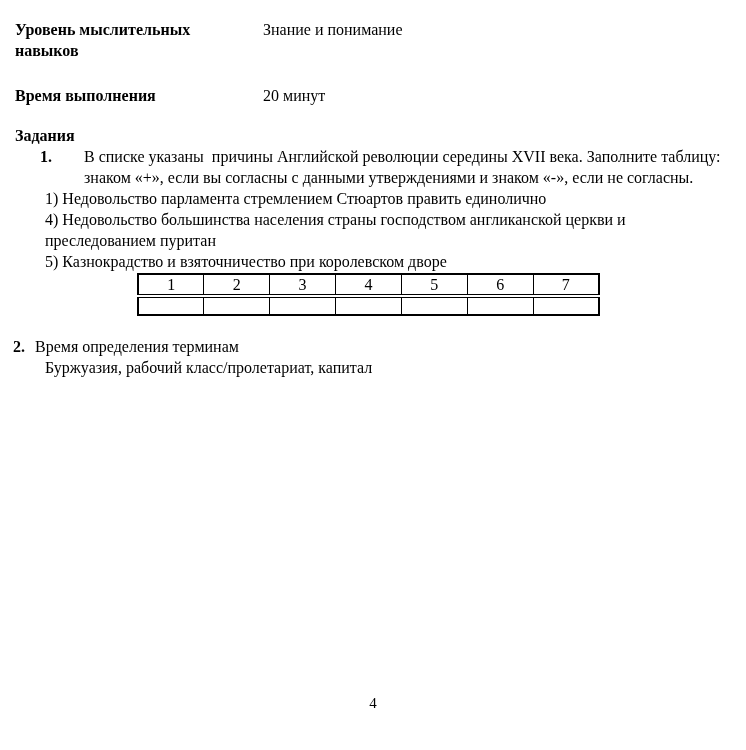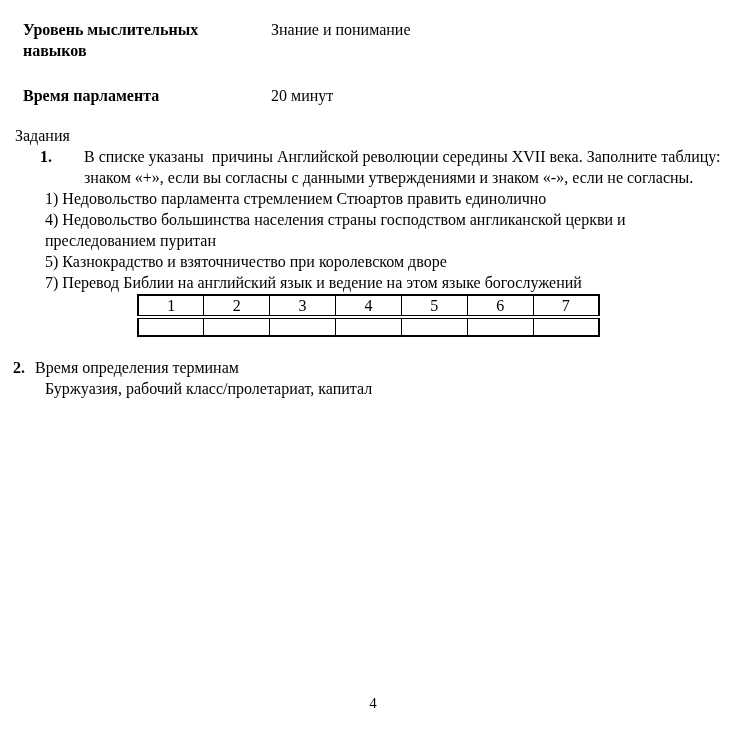--- a/index.html
+++ b/index.html
@@ -21,7 +21,7 @@
     overflow: hidden;
     background: #ffffff;
   }
-  .meta-row { display: flex; margin-left: 8px; }
+  .meta-row { display: flex; }
   .meta-row + .meta-row { margin-top: 24px; }
   .meta-label {
     font-weight: bold;

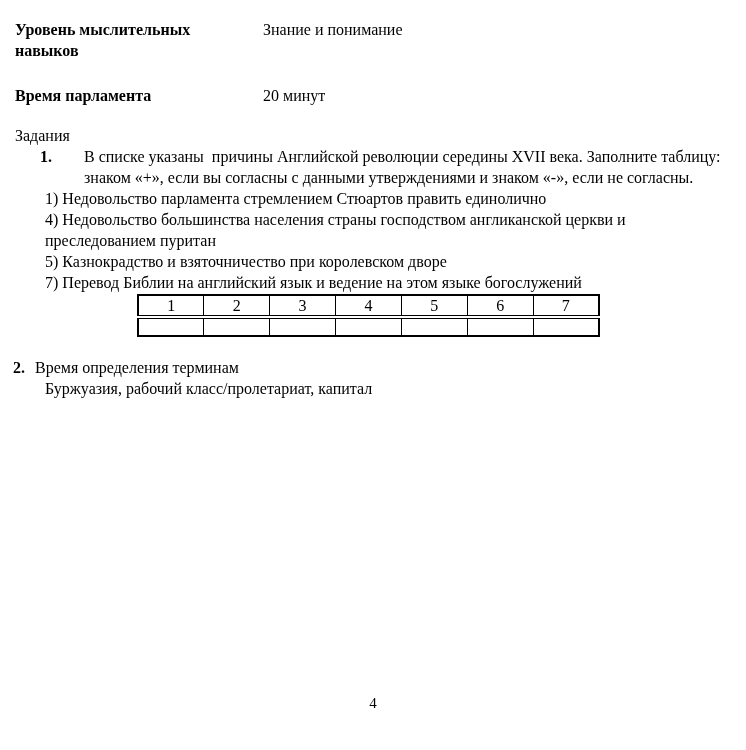--- a/index.html
+++ b/index.html
@@ -82,7 +82,7 @@
       <div class="meta-value">Знание и понимание</div>
     </div>
     <div class="meta-row">
-      <div class="meta-label">Время парламента</div>
+      <div class="meta-label">Время выполнения</div>
       <div class="meta-value">20 минут</div>
     </div>
   </div>

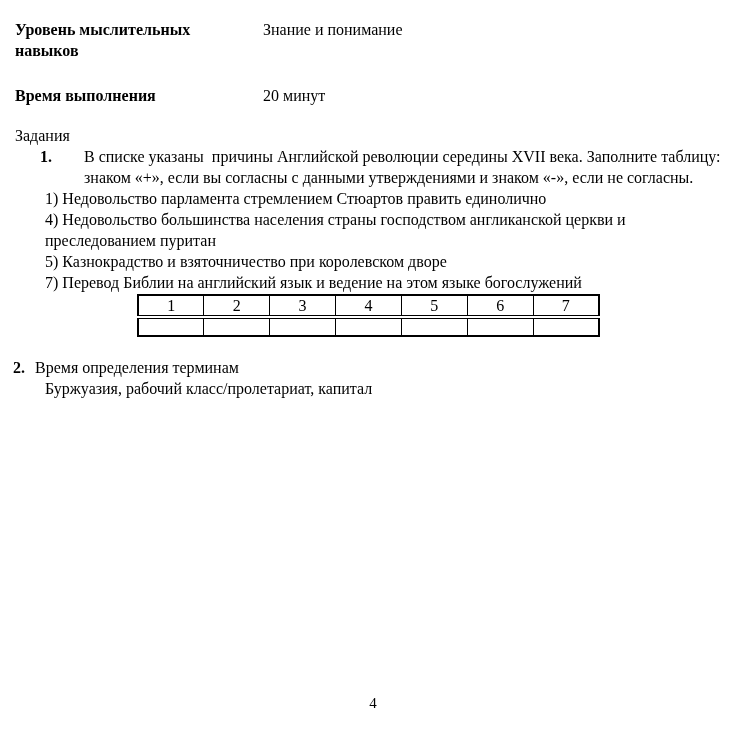--- a/index.html
+++ b/index.html
@@ -30,7 +30,7 @@
     flex: none;
   }
   .meta-value { flex: 1; }
-  .tasks-header { font-weight: normal; margin-top: 19px; }
+  .tasks-header { font-weight: bold; margin-top: 19px; }
   .task1 { display: flex; margin-left: 25px; }
   .task1-num { font-weight: bold; width: 28px; flex: none; }
   .task1-text { flex: 1; white-space: pre-wrap; margin-left: 16px; }

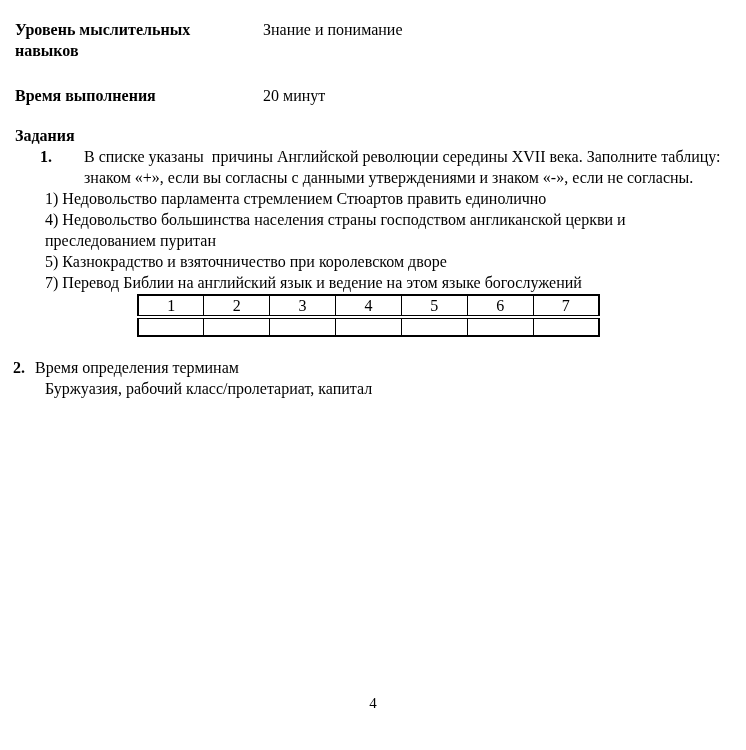--- a/index.html
+++ b/index.html
@@ -98,7 +98,6 @@
     <div class="statement">1) Недовольство парламента стремлением Стюартов править единолично</div>
     <div class="statement">4) Недовольство большинства населения страны господством англиканской церкви и преследованием пуритан</div>
     <div class="statement">5) Казнокрадство и взяточничество при королевском дворе</div>
-    <div class="statement">7) Перевод Библии на английский язык и ведение на этом языке богослужений</div>
   </div>
 
   <table class="answers-table">

